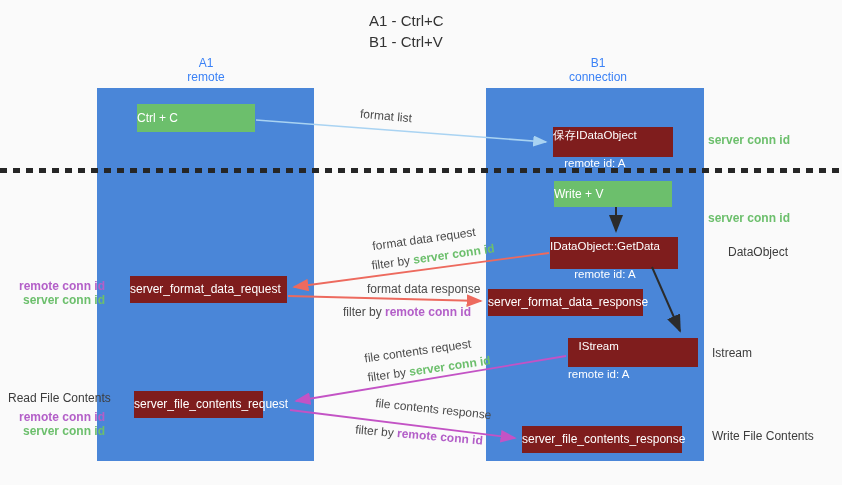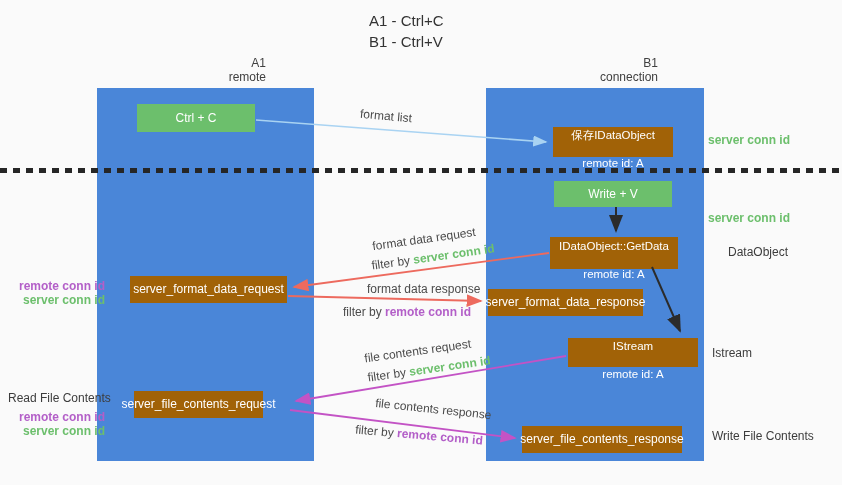--- a/index.html
+++ b/index.html
@@ -12,7 +12,7 @@
   .stage{position:absolute;inset:0;width:842px;height:485px;}
 
   .title-block{position:absolute;left:369px;top:10px;font-size:15px;line-height:21px;color:#333;}
-  .lane-header{position:absolute;text-align:right;font-size:12px;line-height:14px;color:#404040;}
+  .lane-header{position:absolute;text-align:center;font-size:12px;line-height:14px;color:#3b82f6;}
   .lane-header.left{left:146px;top:56px;width:120px;}
   .lane-header.right{left:538px;top:56px;width:120px;}
 

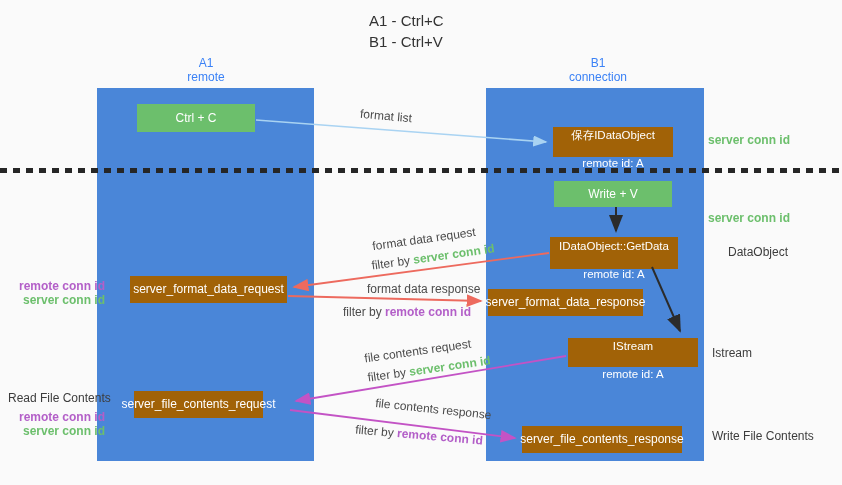--- a/index.html
+++ b/index.html
@@ -23,7 +23,7 @@
   .divider{position:absolute;left:0;top:168px;width:842px;height:5px;
     background:repeating-linear-gradient(to right,#262626 0 7px,transparent 7px 13px);}
 
-  .node{position:absolute;display:flex;align-items:center;justify-content:center;
+  .node{position:absolute;display:flex;align-items:center;
     text-align:center;color:#fff;font-size:12px;line-height:13px;white-space:pre-line;}
   .node.green{background:#6cbf6c;}
   .node.orange{background:#a16207;}

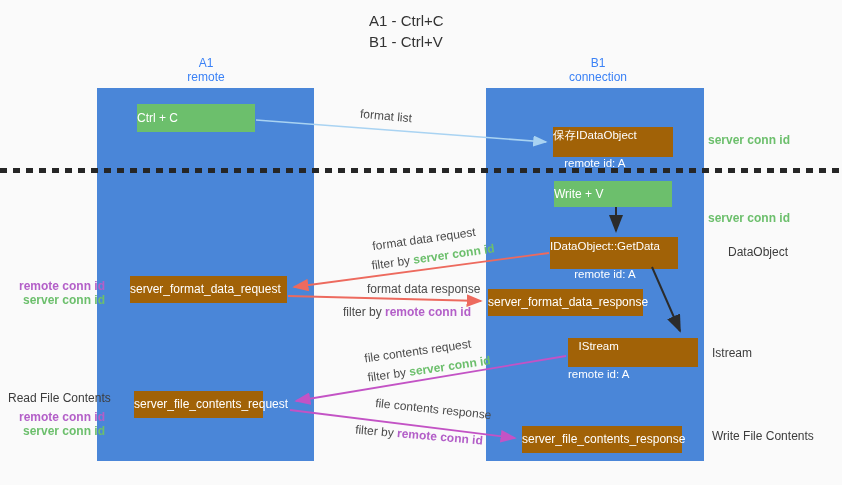--- a/index.html
+++ b/index.html
@@ -26,7 +26,7 @@
   .node{position:absolute;display:flex;align-items:center;
     text-align:center;color:#fff;font-size:12px;line-height:13px;white-space:pre-line;}
   .node.green{background:#6cbf6c;}
-  .node.orange{background:#a16207;}
+  .node.orange{background:#7f1d1d;}
   .node .two{font-size:11.5px;line-height:14px;}
 
   .ctrl-c{left:137px;top:104px;width:118px;height:28px;}

